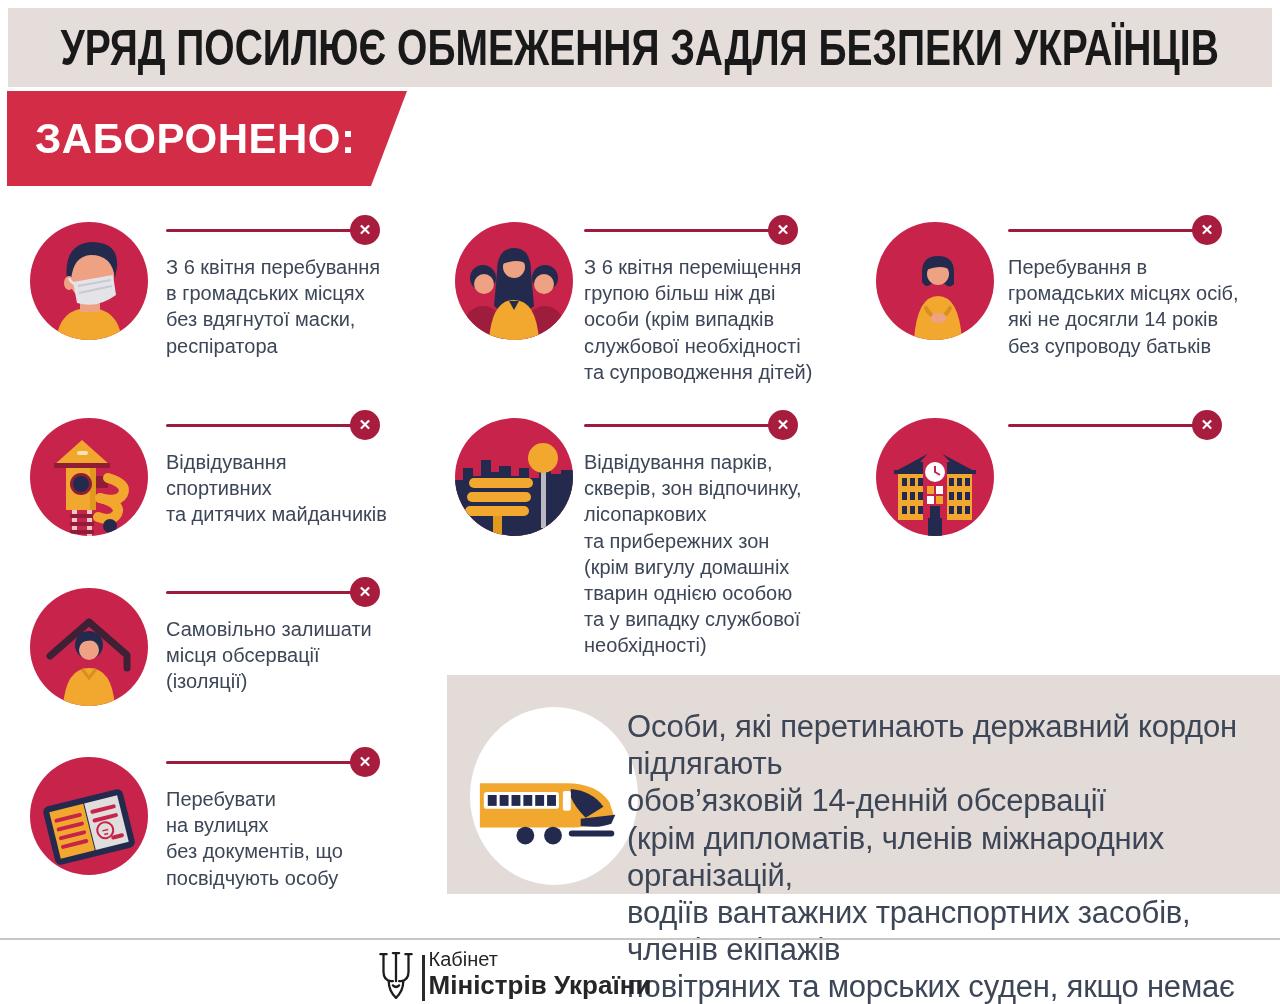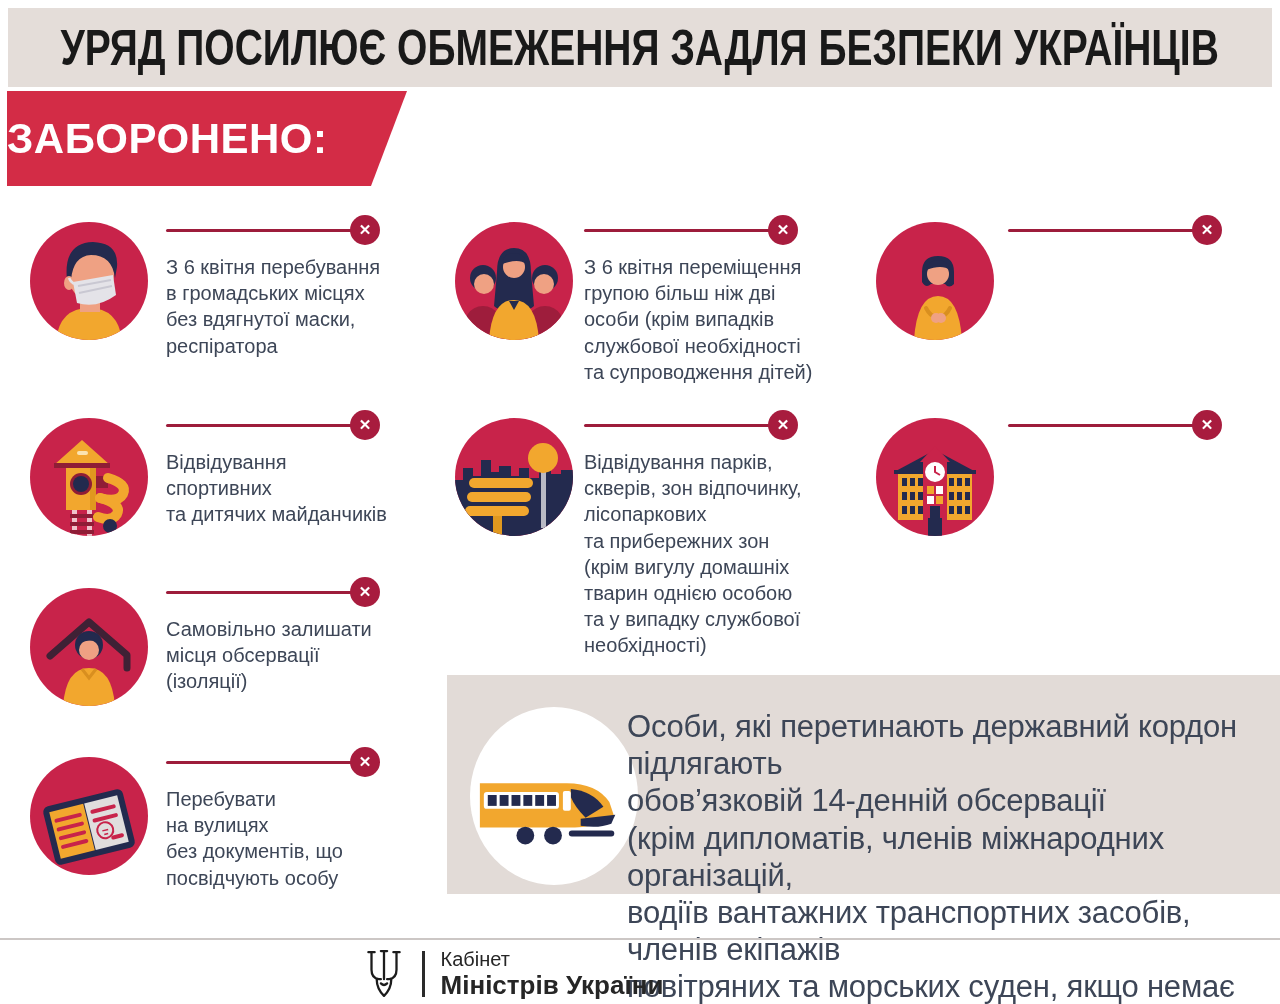--- a/index.html
+++ b/index.html
@@ -17,7 +17,7 @@
           background:var(--banner_red,#d32c46);
           clip-path:polygon(0 0,100% 0,91% 100%,0 100%);
           display:flex;align-items:center;}
-  .banner-label{font-size:42px;font-weight:700;color:#fff;letter-spacing:.5px;}
+  .banner-label{margin-left:28px;font-size:42px;font-weight:700;color:#fff;letter-spacing:.5px;}
 
   
   .item-circle{position:absolute;width:118px;height:118px;border-radius:50%;

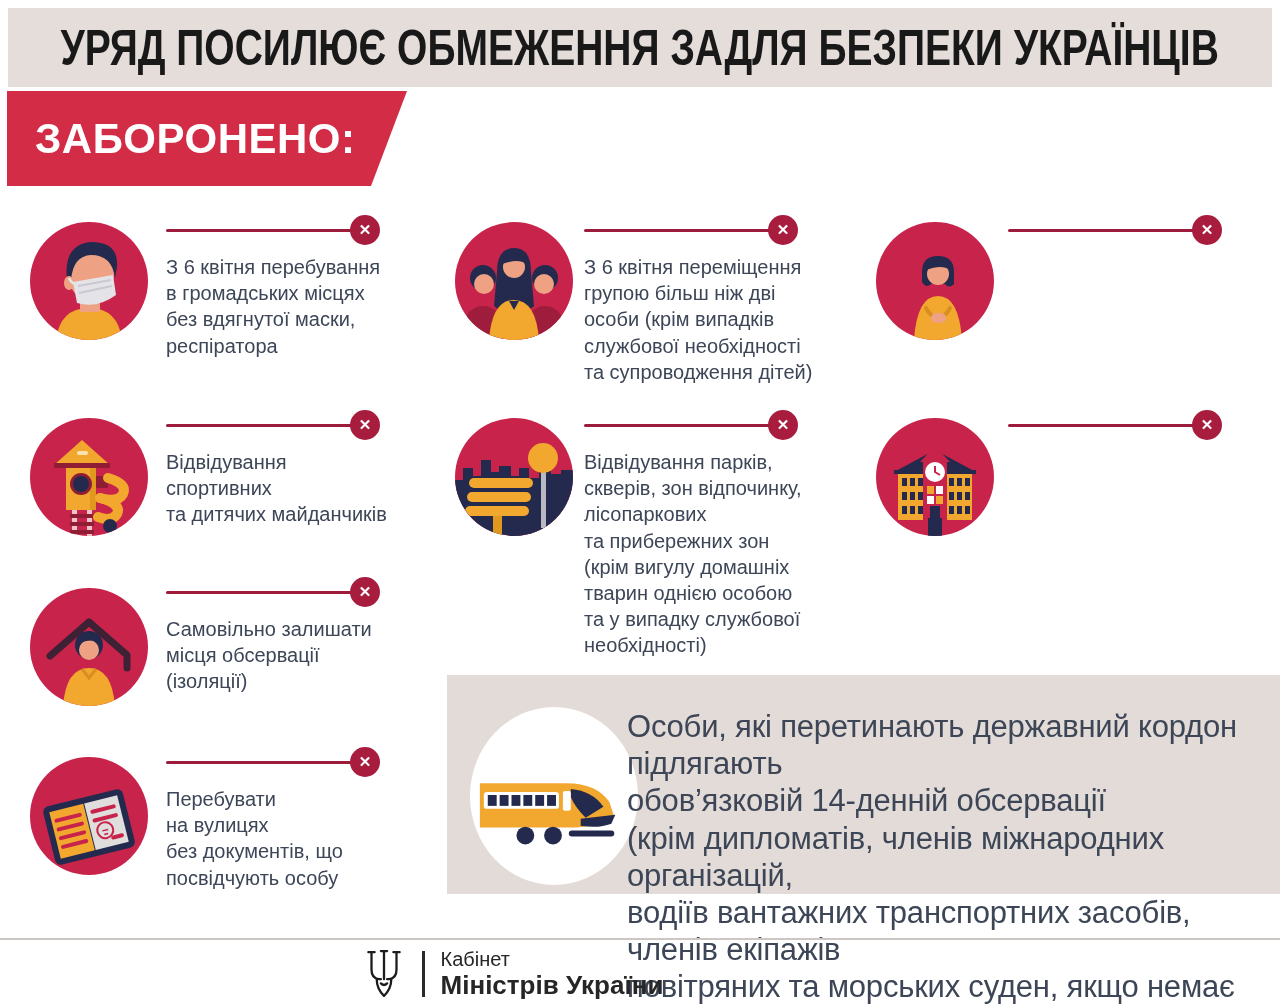--- a/index.html
+++ b/index.html
@@ -148,6 +148,10 @@
           <span>✕</span>
         </div>
     </div>
+    <div class="item-text">Перебування в
+громадських місцях осіб,
+які не досягли 14 років
+без супроводу батьків</div>
   </div>
 
   <div class="item-circle c4">

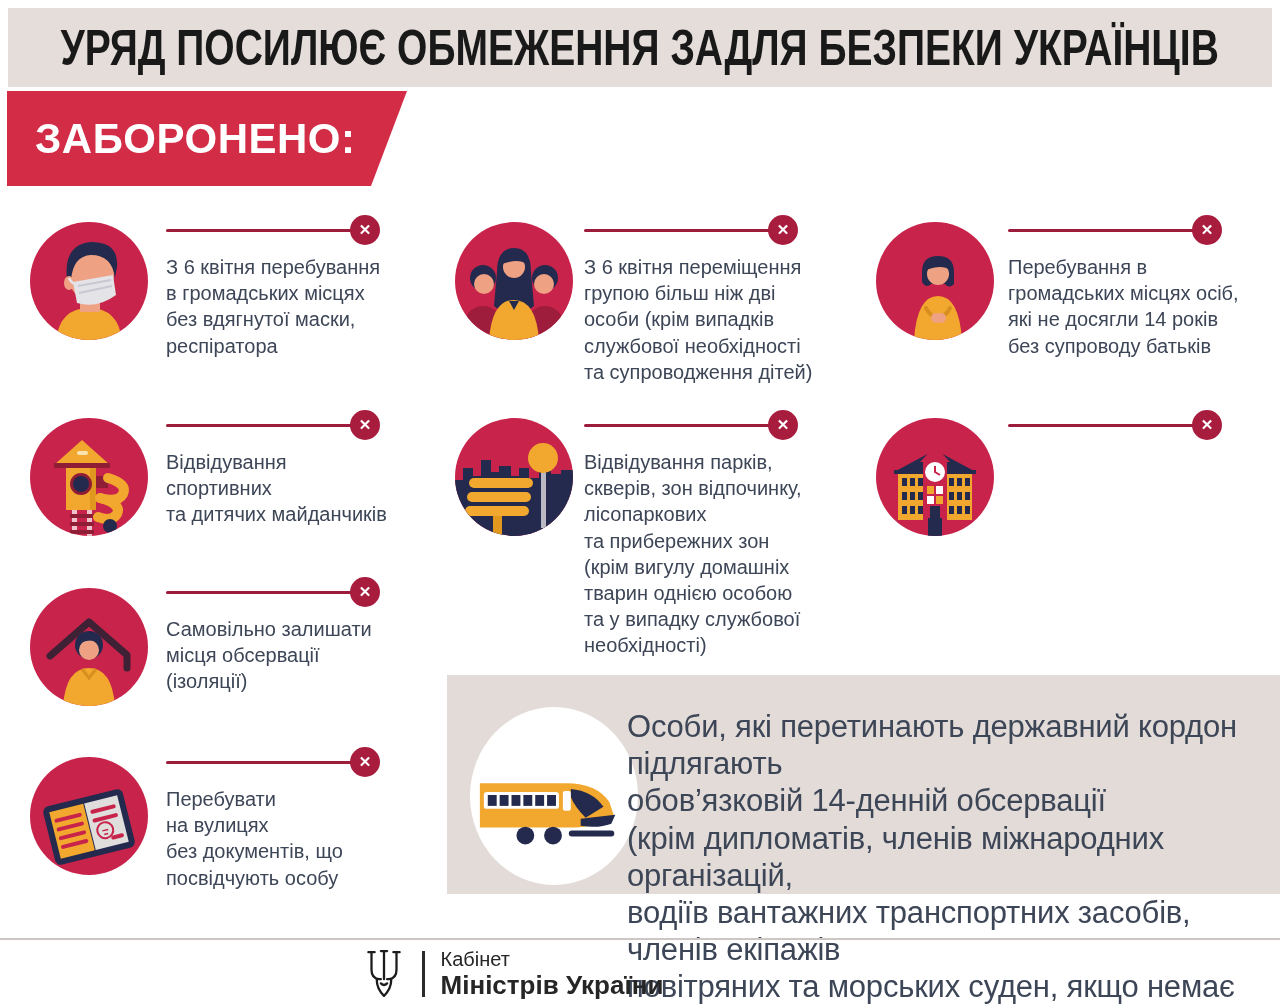--- a/index.html
+++ b/index.html
@@ -56,7 +56,7 @@
   
   .footer-divider{position:absolute;left:0;top:938px;width:1280px;height:2px;background:#ccc7c5;}
   .footer{position:absolute;left:0;top:948px;width:1025px;display:flex;
-          justify-content:center;align-items:center;gap:16px;}
+          justify-content:center;align-items:flex-end;gap:4px;}
   .emblem svg{width:44px;height:50px;display:block;}
   .footer-bar{width:3px;height:46px;background:#2a2a2a;}
   .footer-text{color:#262626;}

